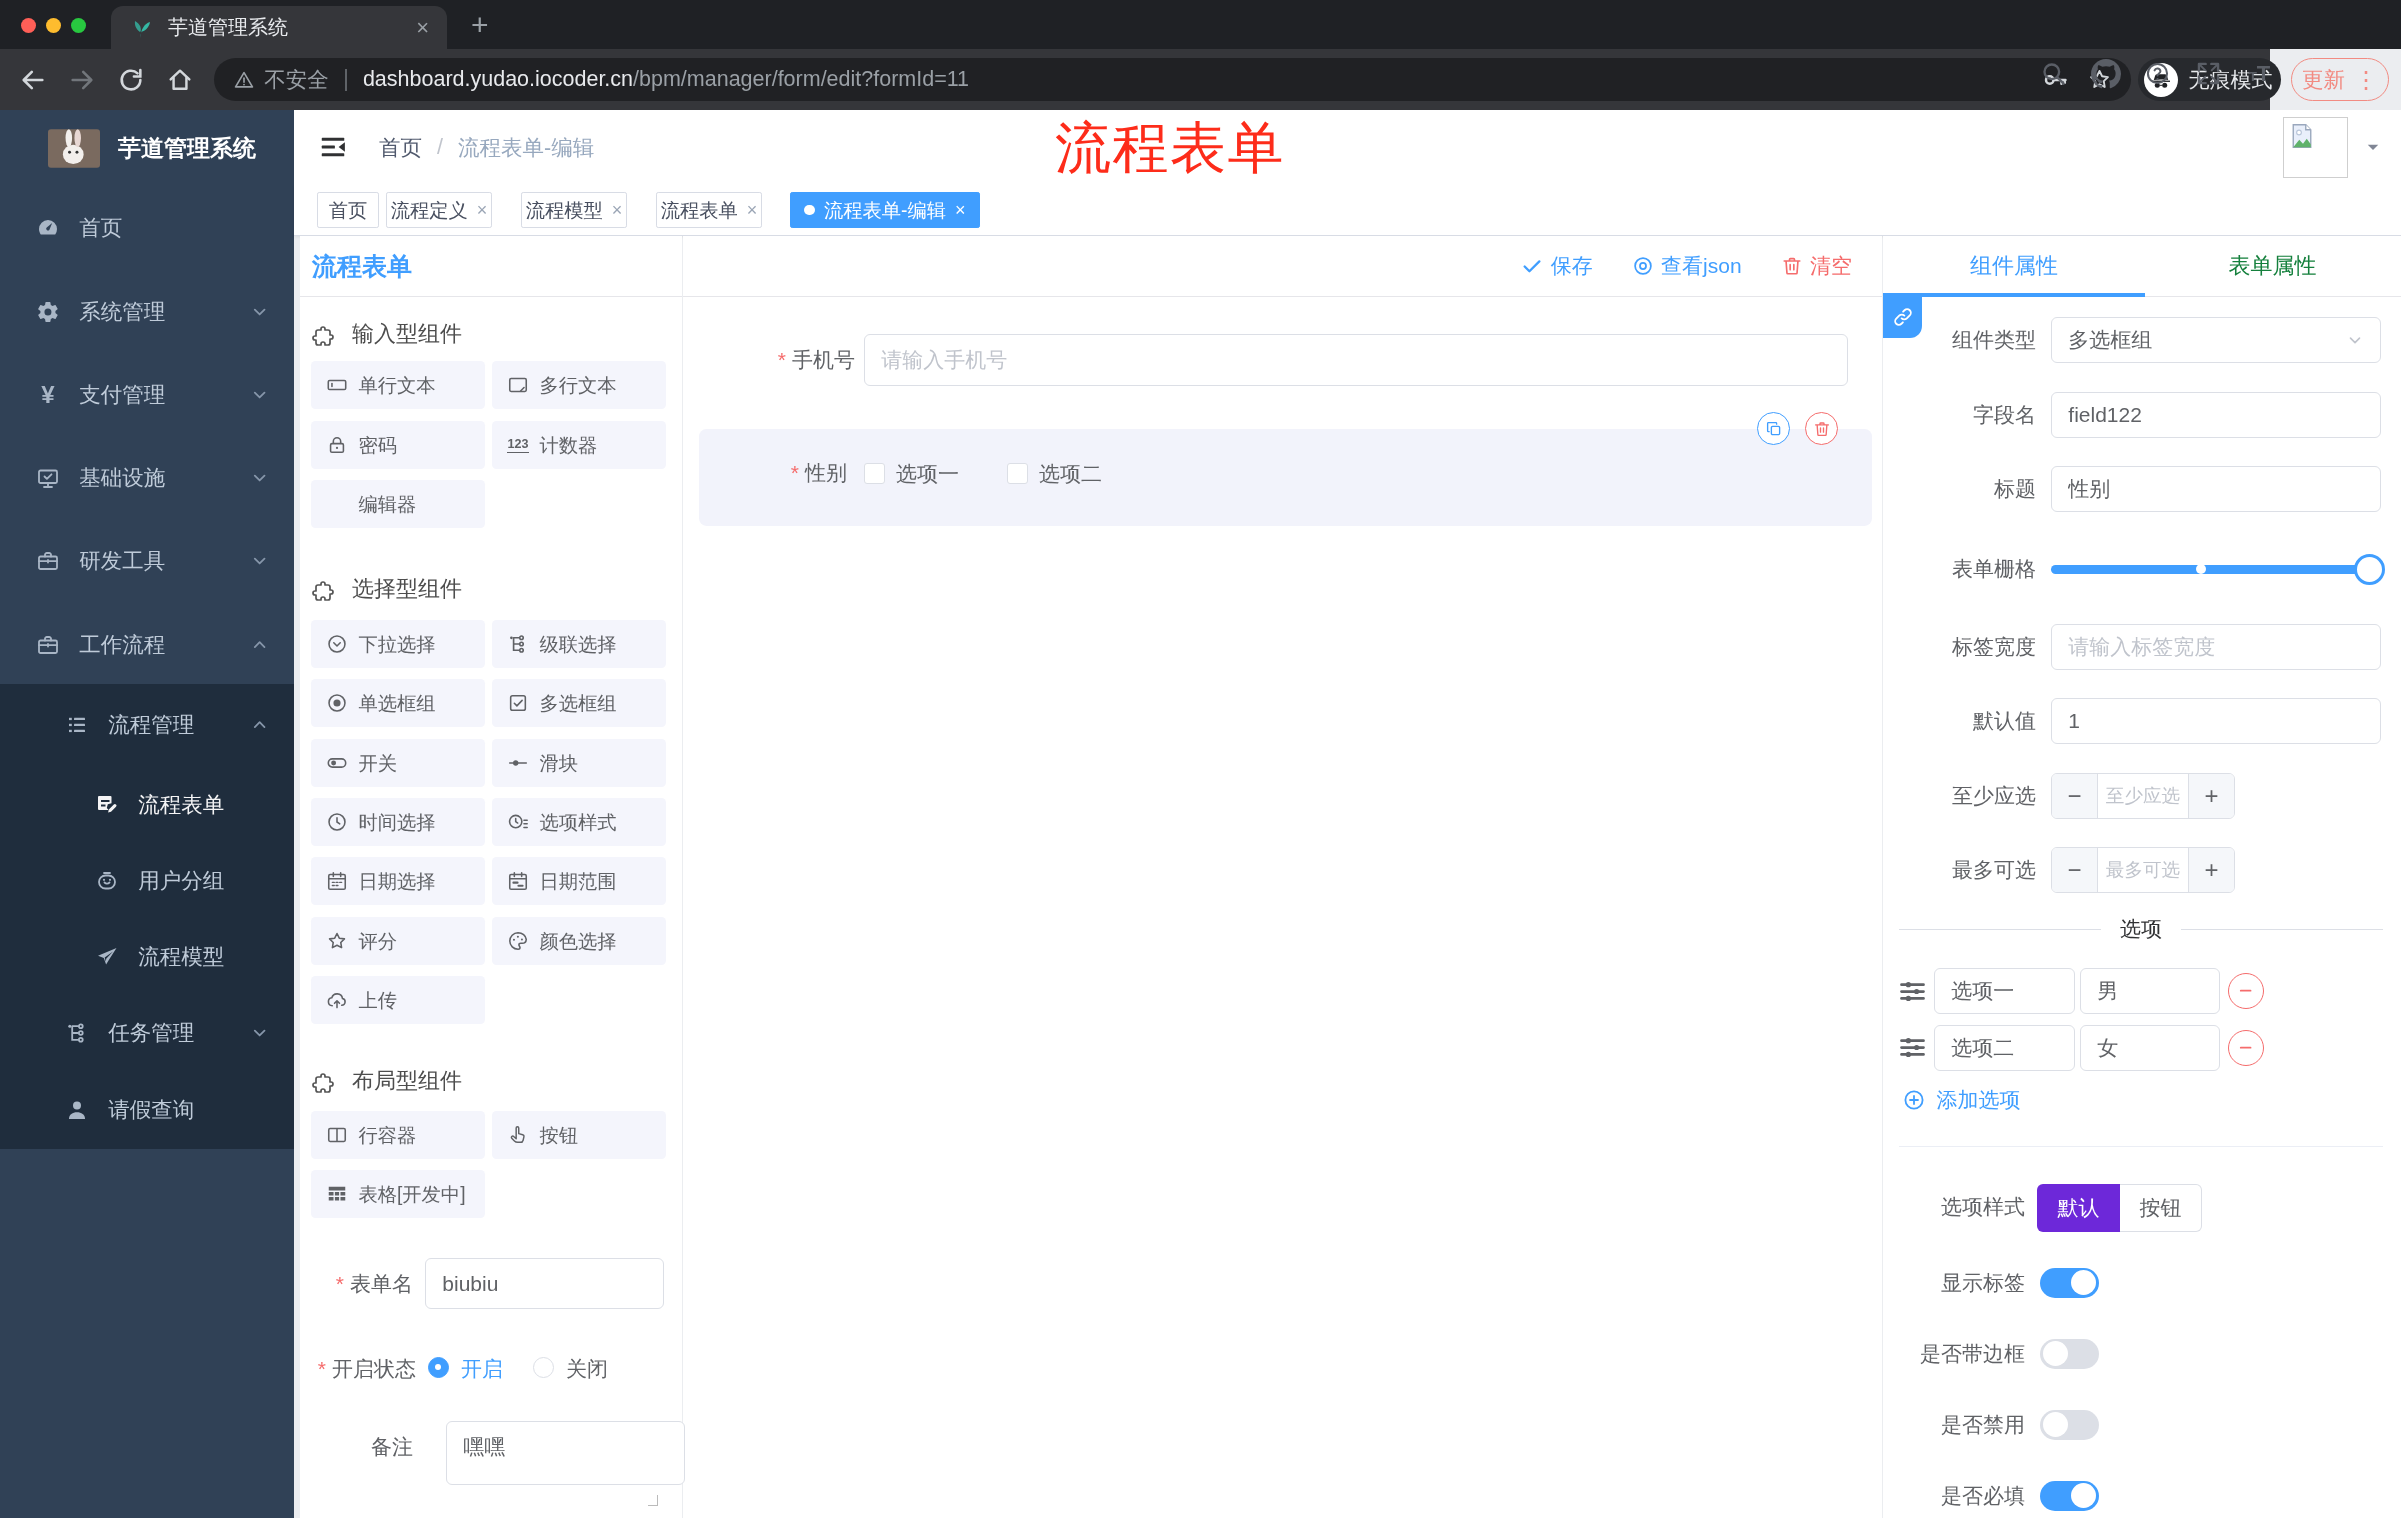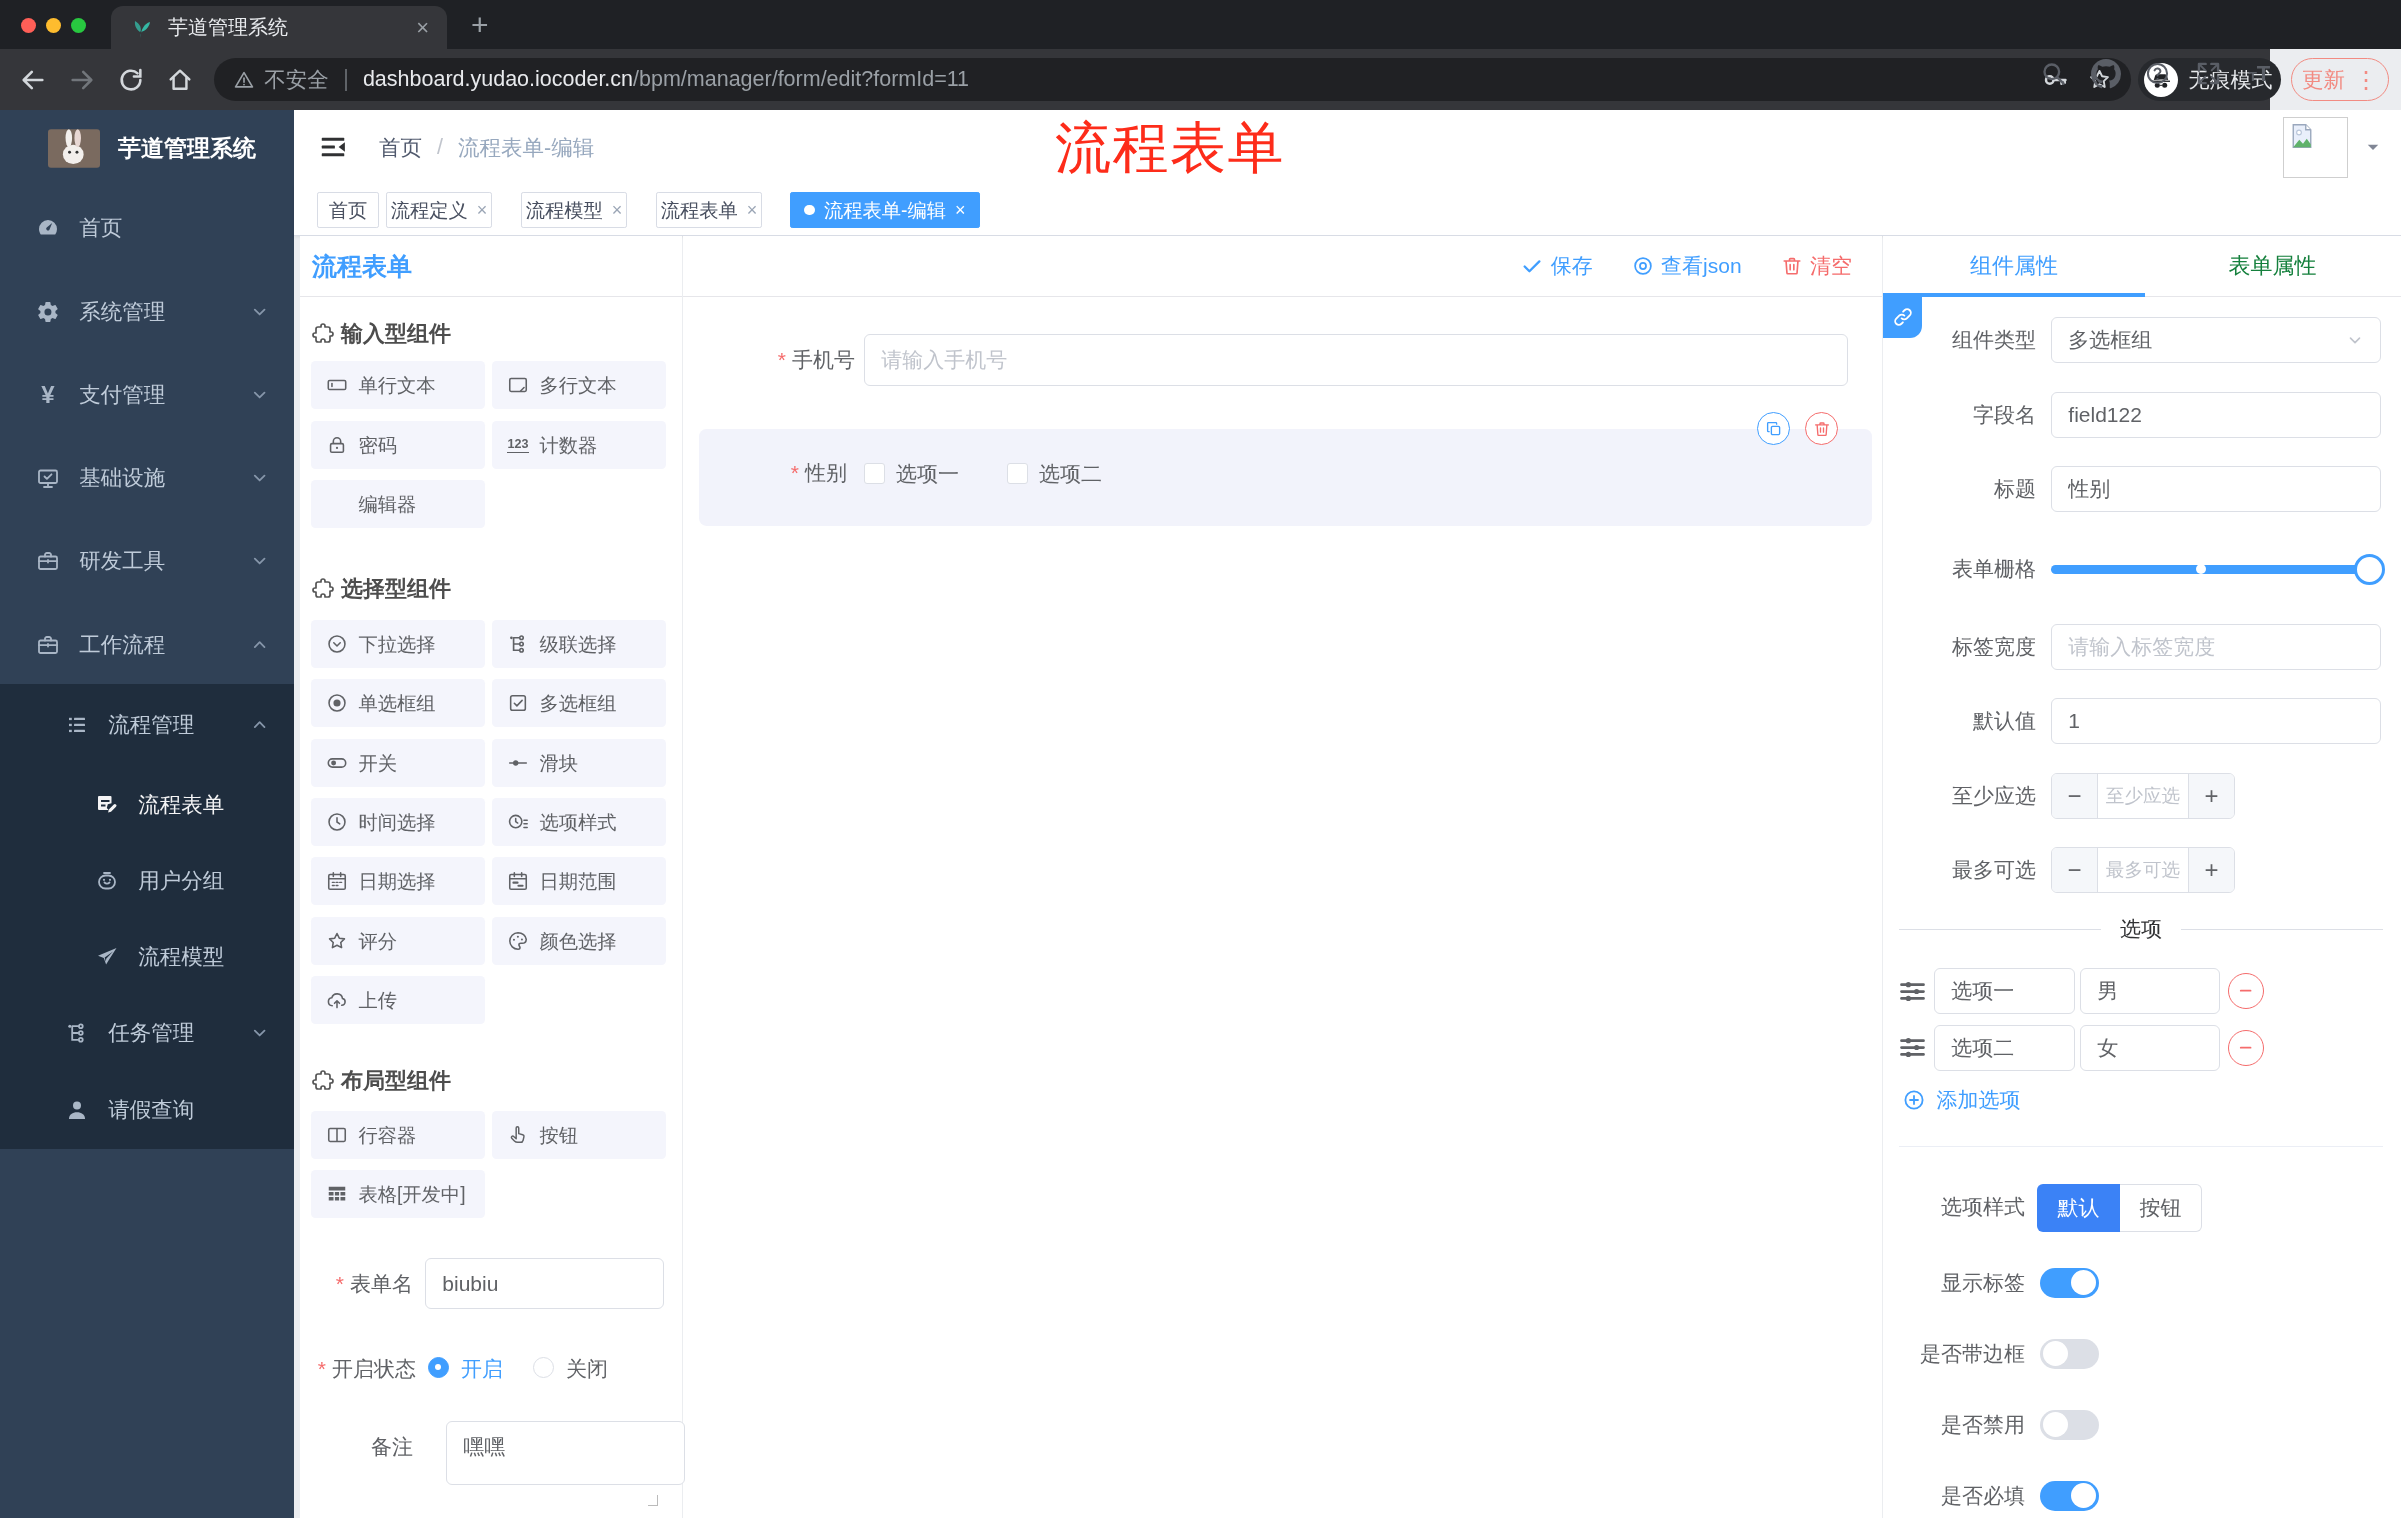--- a/index.html
+++ b/index.html
@@ -66,7 +66,7 @@
   .panel{position:absolute;top:236px;background:#fff;}
   .hline{position:absolute;background:#e6e6ea;height:0.7px;}
   .pal-title{position:absolute;left:312px;top:250px;font-size:25px;font-weight:bold;color:#409EFF;}
-  .sect-hd{position:absolute;display:flex;align-items:center;gap:6px;font-size:22px;color:#4d4d4d;font-weight:bold;}
+  .sect-hd{position:absolute;display:flex;align-items:flex-end;gap:17px;font-size:22px;color:#4d4d4d;}
   .sect-hd .ic{width:24px;height:24px;color:#555;}
   .pal{position:absolute;width:174px;height:48px;background:#f4f5fc;border-radius:4.5px;display:flex;align-items:center;
     font-size:19.3px;color:#606266;cursor:grab;}

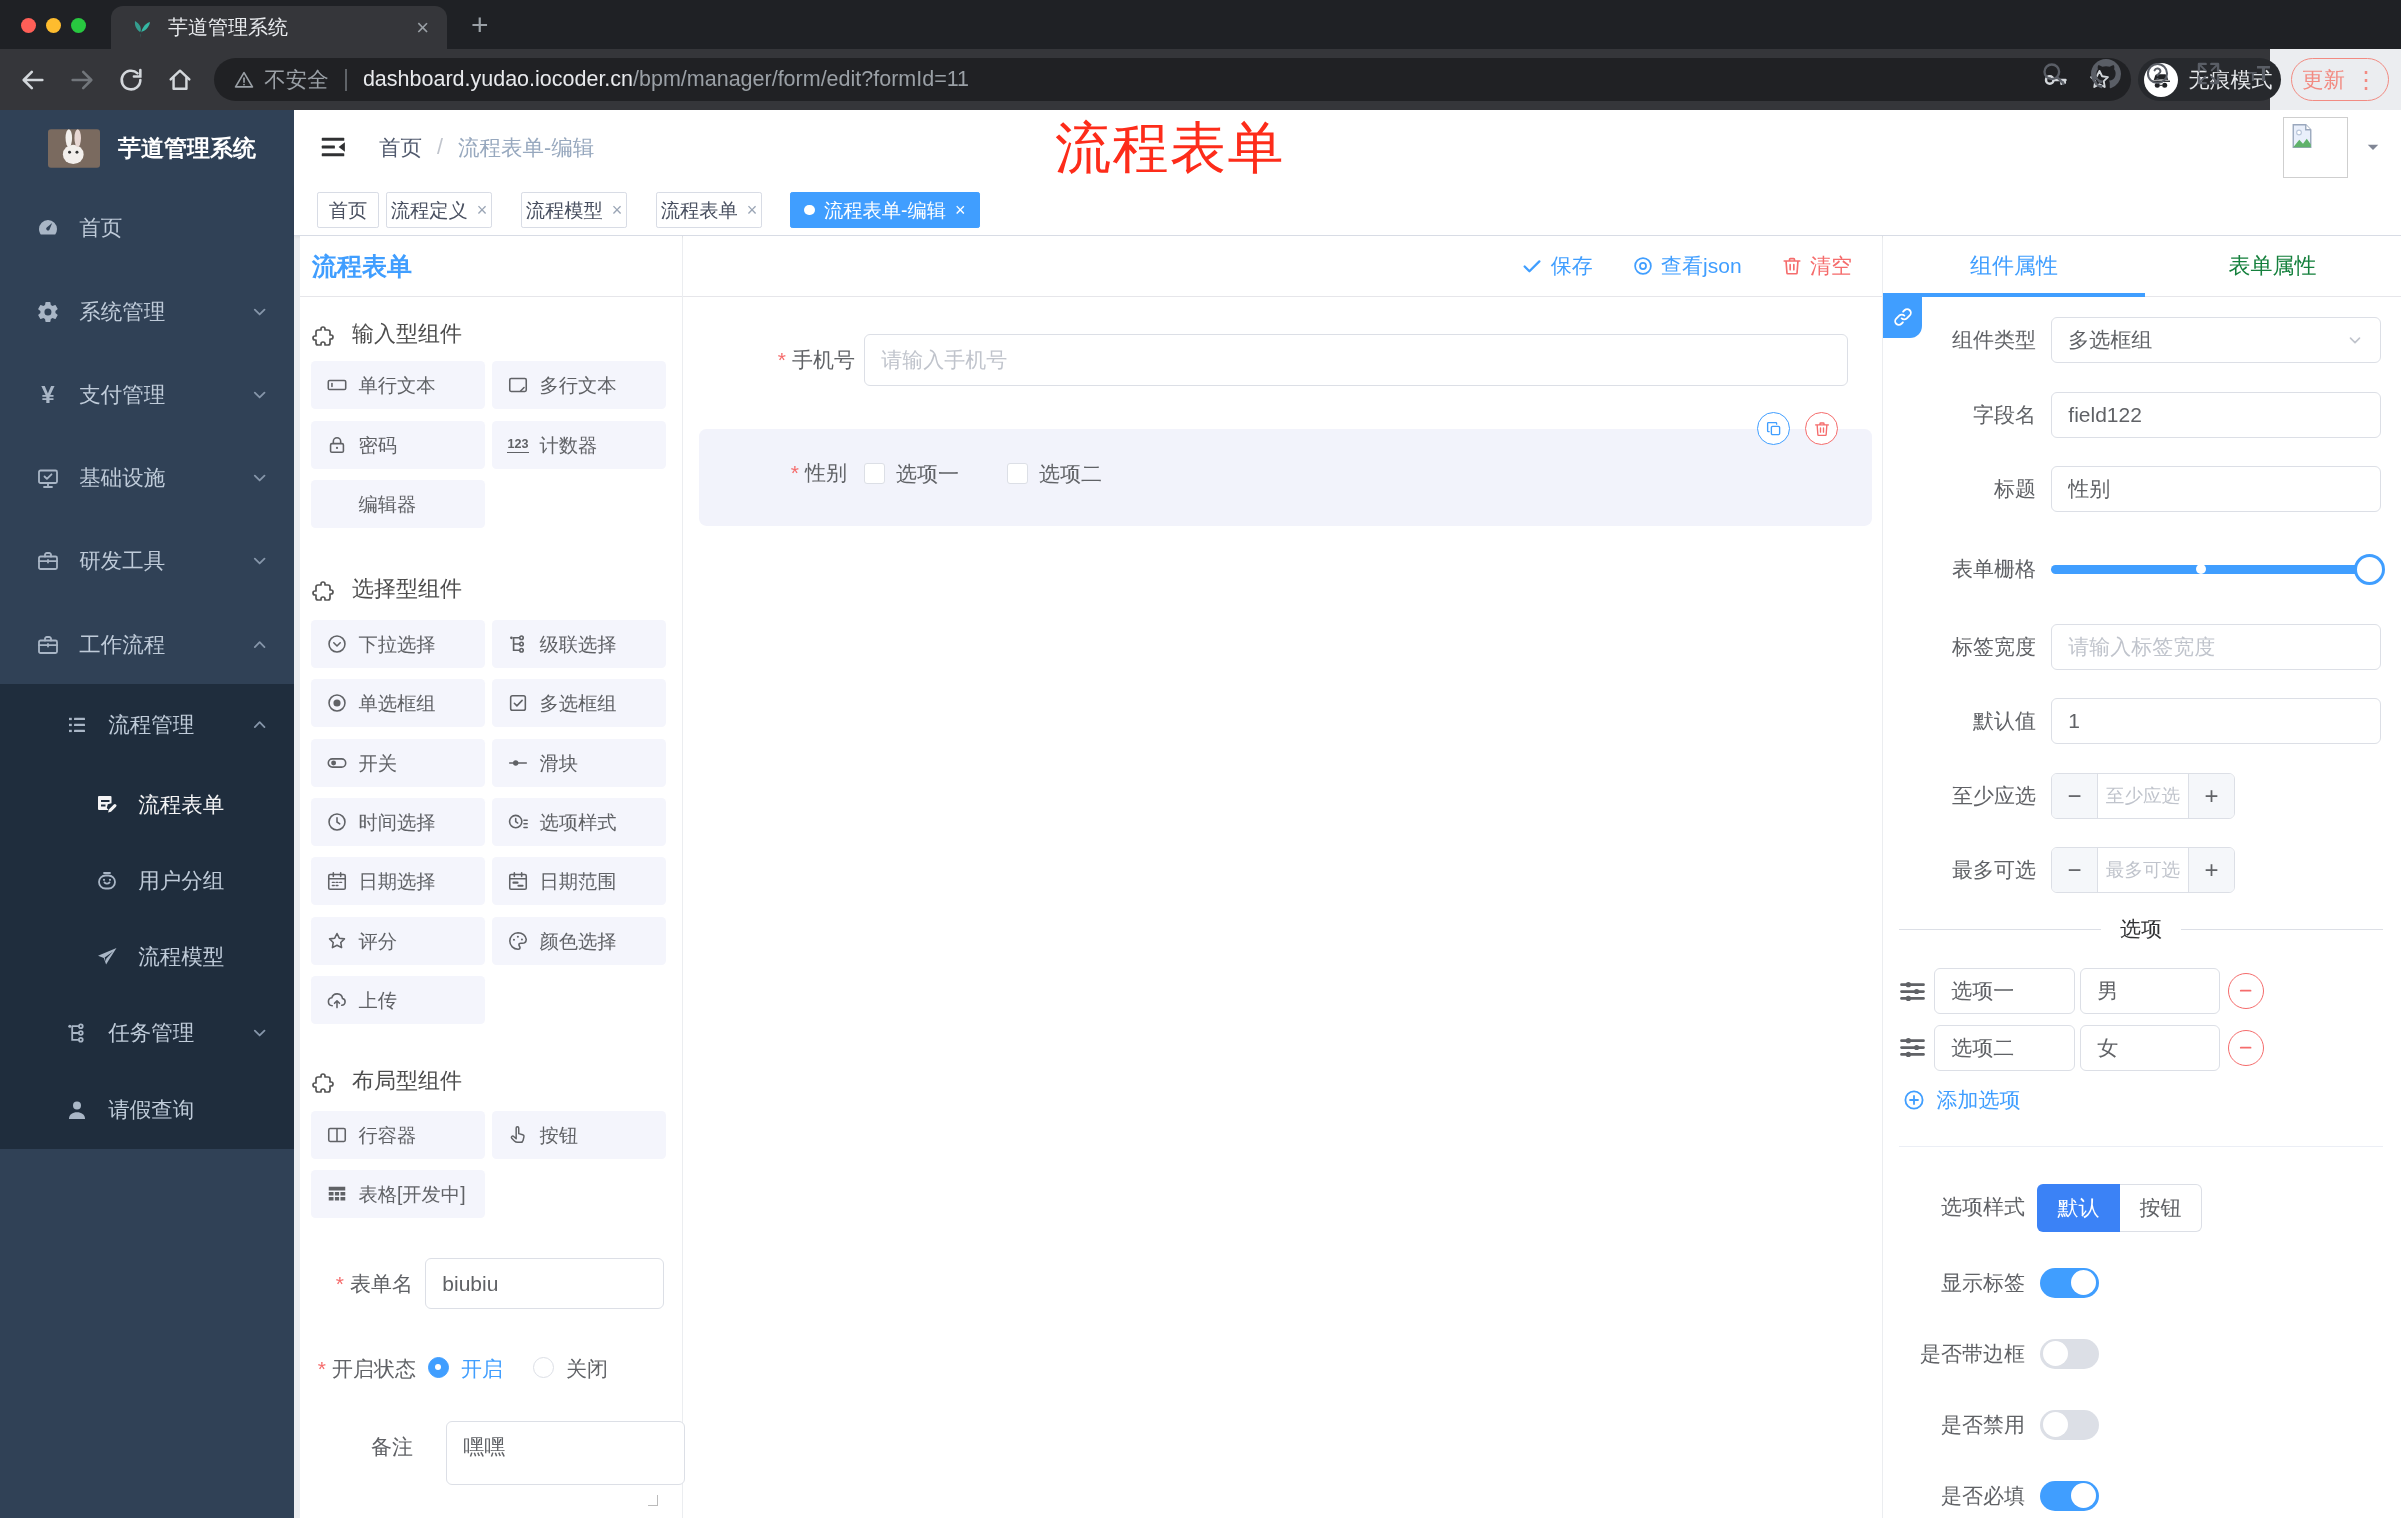--- a/index.html
+++ b/index.html
@@ -858,7 +858,7 @@
   <div class="hline" style="left:1899px;top:1146px;width:484px;background:#ebeef5;"></div>
 
   <div class="f-label" style="top:1184px;width:143px;">选项样式</div>
-  <div class="segbtn" style="left:2037px;width:83px;background:#3b82f6;color:#fff;border-radius:6px 0 0 6px;">
+  <div class="segbtn" style="left:2037px;width:83px;background:#6d28d9;color:#fff;border-radius:6px 0 0 6px;">
       <span>默认</span>
     </div>
   <div class="segbtn" style="left:2120px;width:82px;background:#fff;color:#606266;border:0.7px solid #dcdfe6;border-left:none;border-radius:0 6px 6px 0;">

